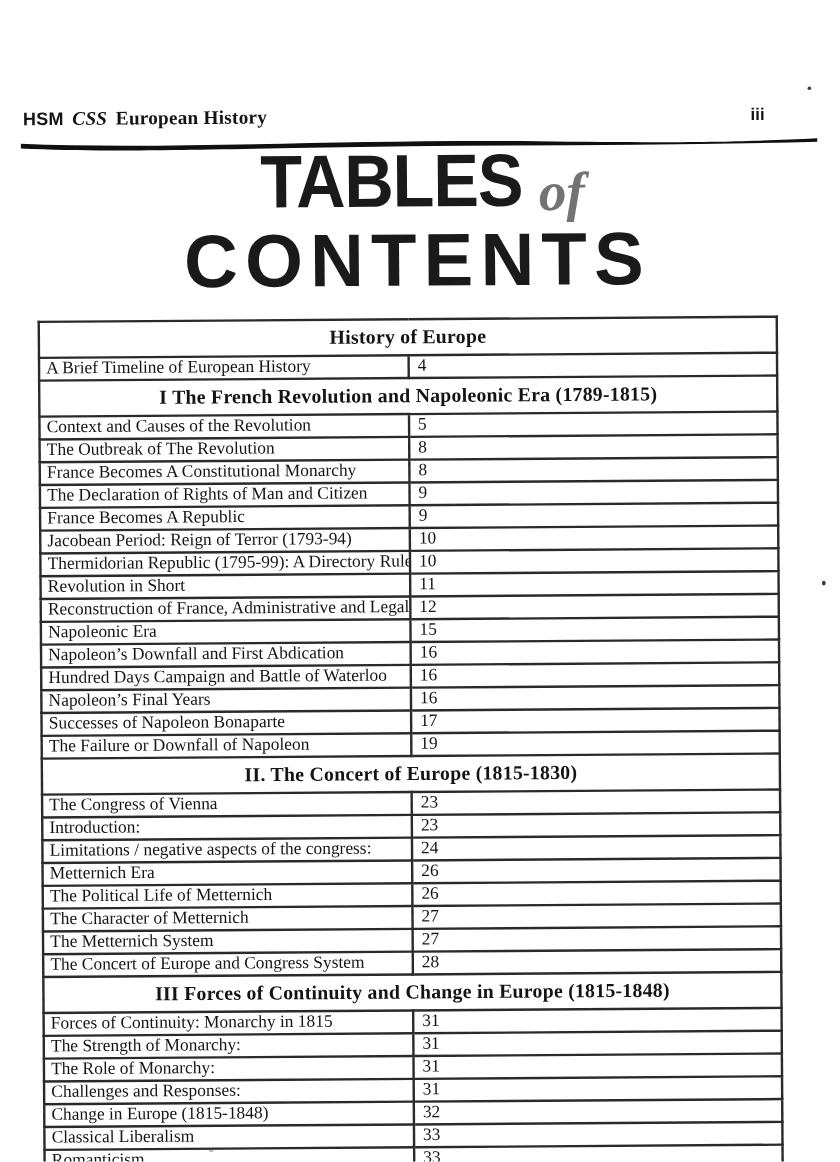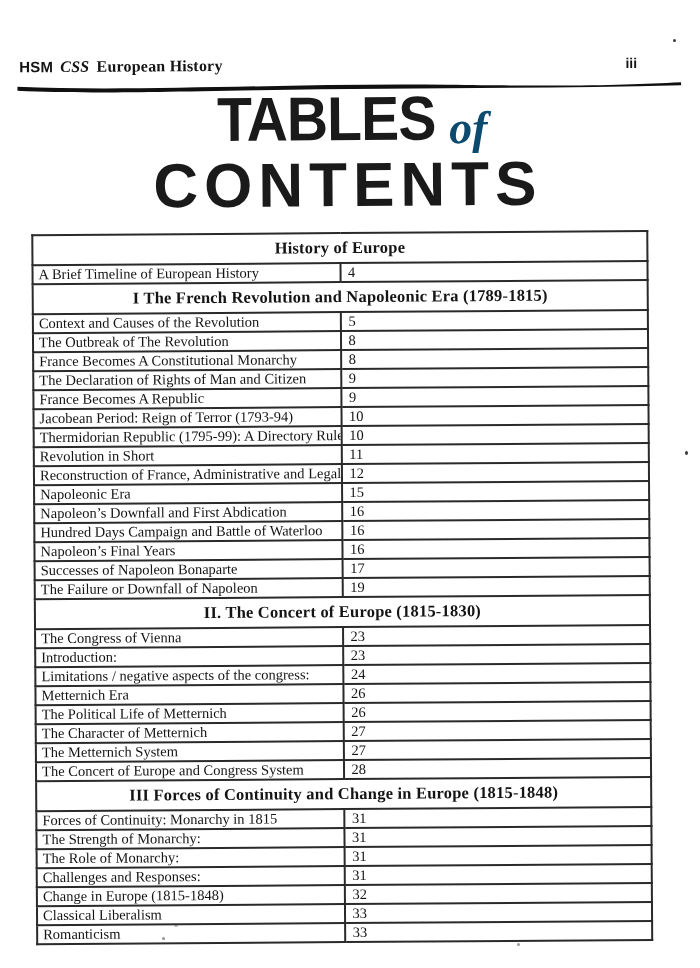--- a/index.html
+++ b/index.html
@@ -11,7 +11,7 @@
     color:#141414;
     position:relative;
   }
-  .page { position:absolute; inset:0; }
+  .page { position:absolute; inset:0;margin-top:33px; }
   .scan-rotate {
     position:absolute; inset:0;
     transform:rotate(-0.4deg);

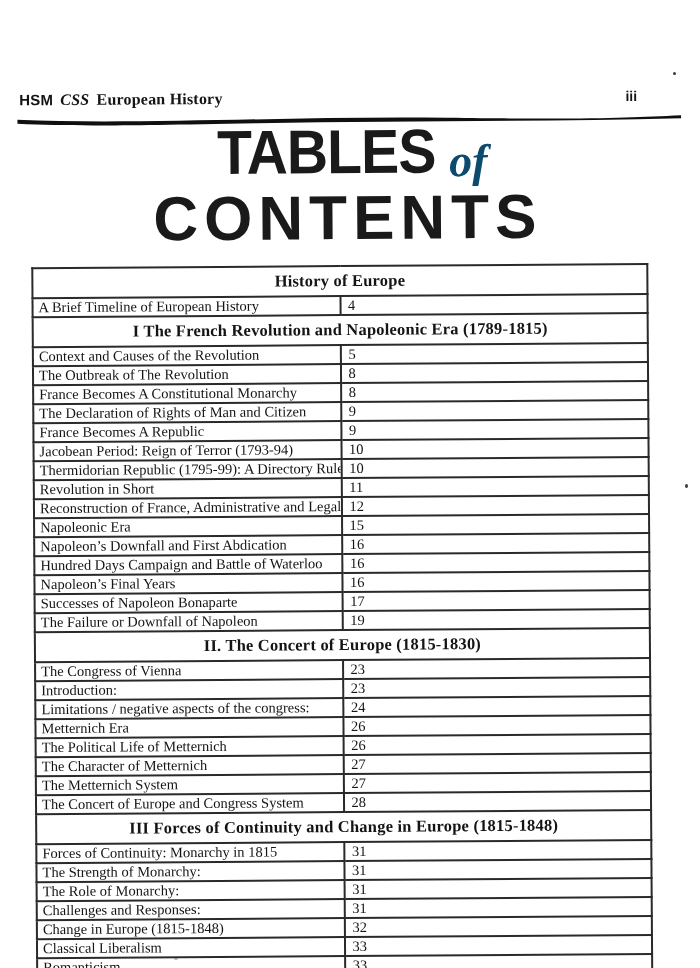--- a/index.html
+++ b/index.html
@@ -51,7 +51,7 @@
     font-style:italic; font-weight:bold;
     font-size:46px; line-height:46px;
     margin-left:4px; position:relative; top:4px;
-    color:#0c4a6e;
+    color:#737373;
   }
   .title-line2 { margin-top:0px; }
   .title-main2 { letter-spacing:6px; transform:scaleX(1.0); }

